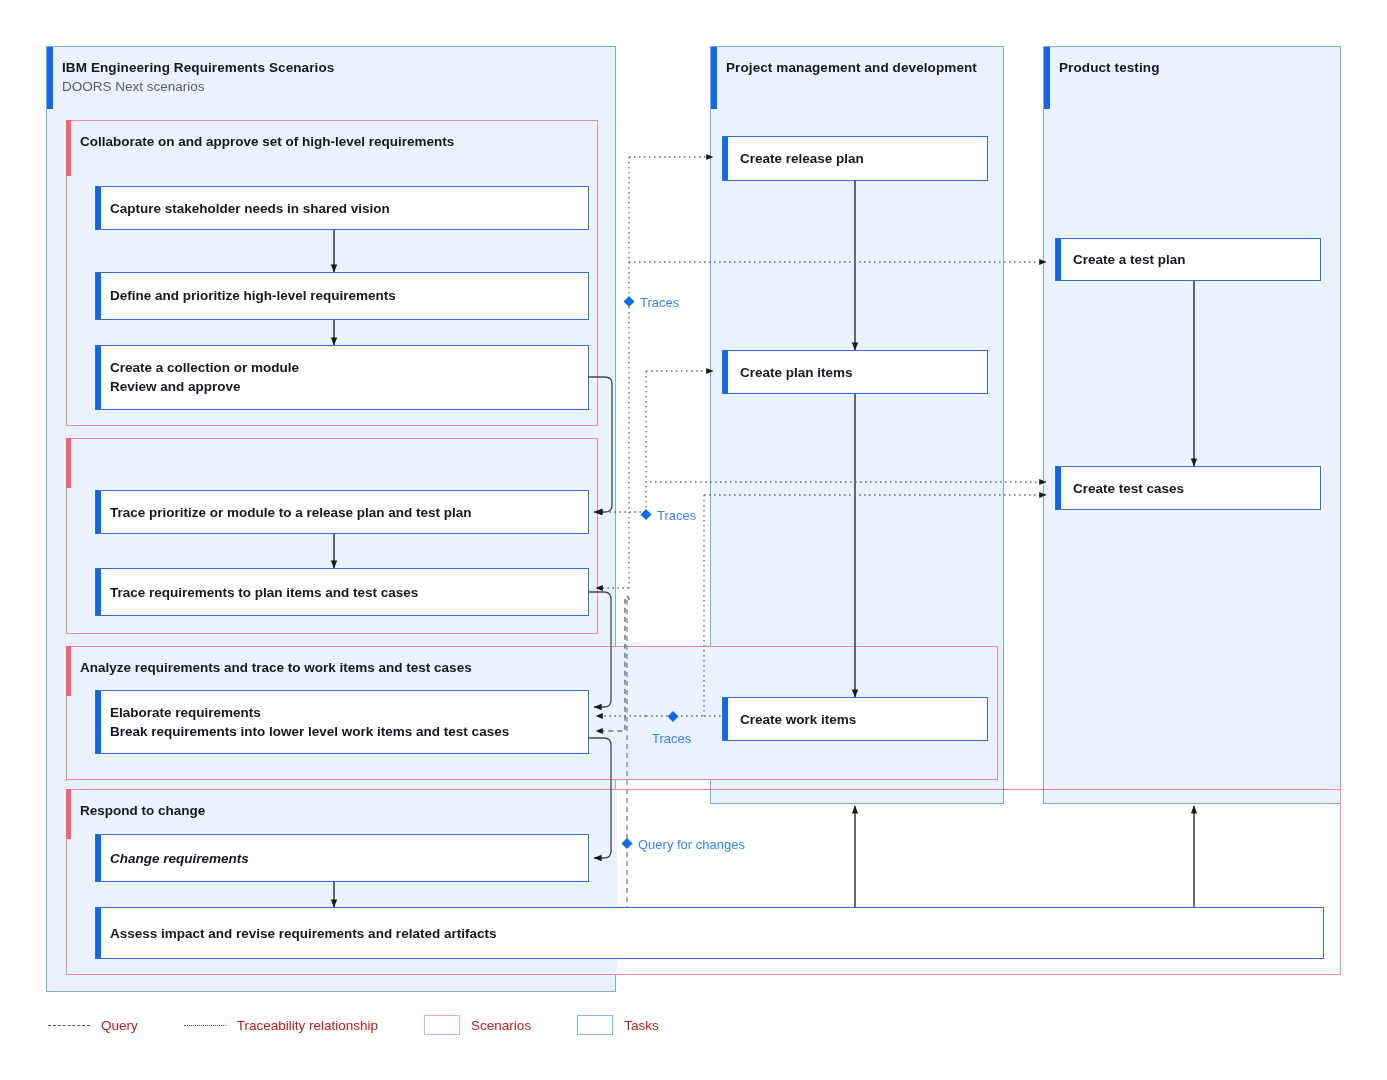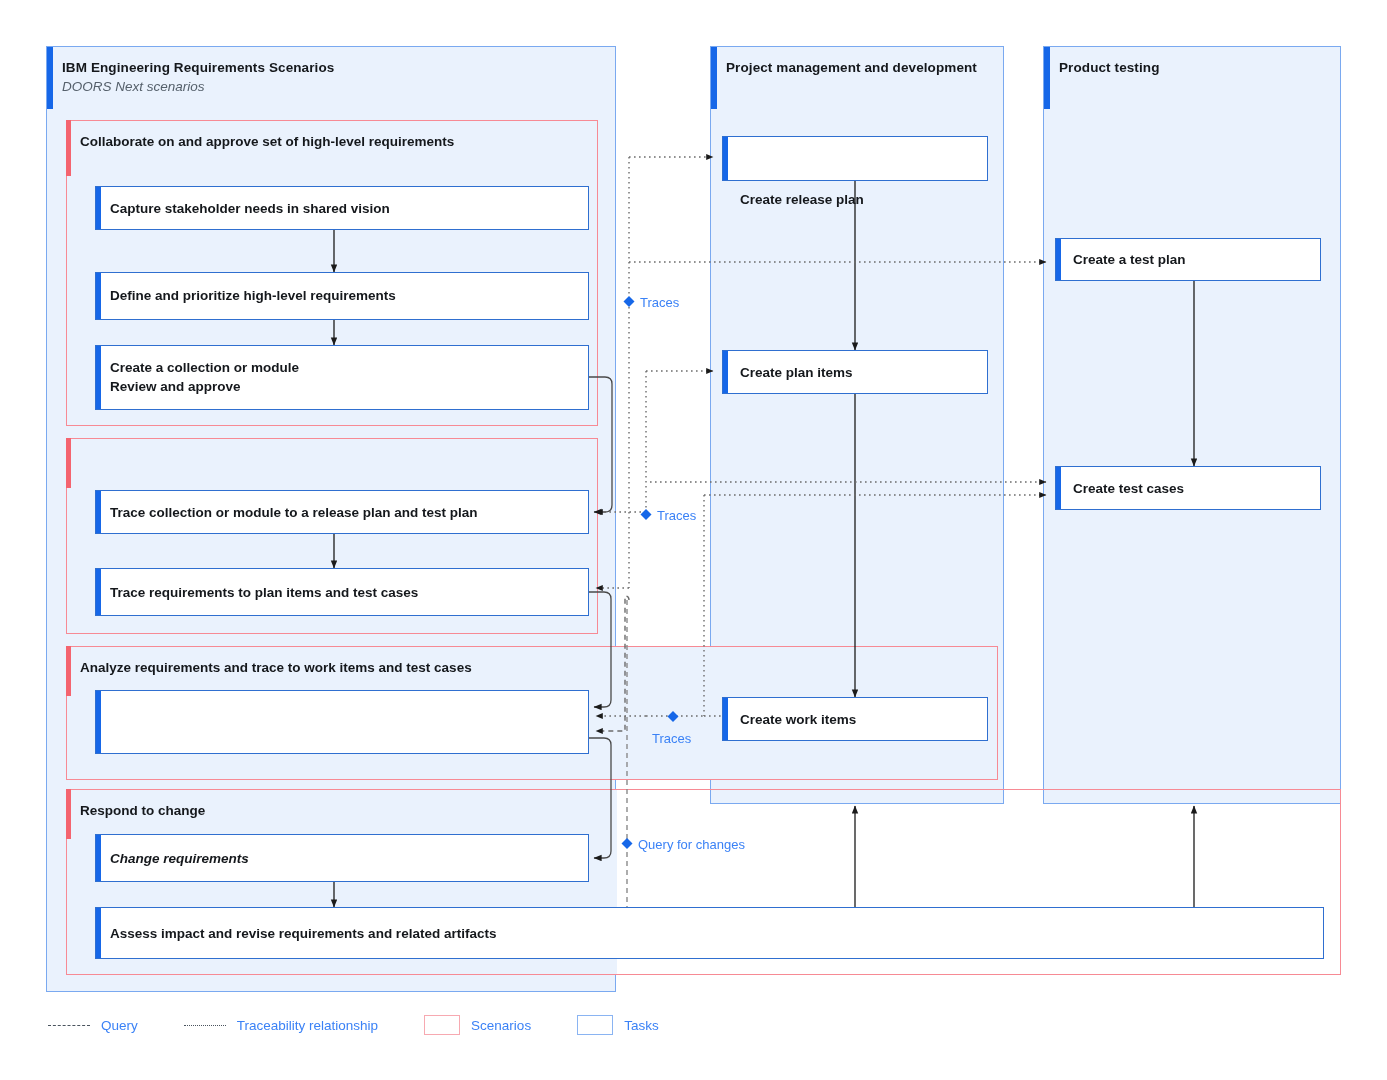--- a/index.html
+++ b/index.html
@@ -10,7 +10,7 @@
   .lane{position:absolute;background:#eaf2fd;border:1px solid #7aa9f0;box-sizing:border-box;}
   .lane-accent{position:absolute;left:0;top:0;width:6px;background:#1667e8;}
   .lane-title{position:absolute;font-size:13.5px;font-weight:bold;color:#15181c;letter-spacing:.1px;}
-  .lane-sub{position:absolute;font-size:13.5px;font-weight:normal;color:#55606b;font-style:italic;}
+  .lane-sub{position:absolute;font-size:13.5px;font-weight:normal;color:#55606b;}
 
   
   .scen{position:absolute;border:1px solid #f78a94;background:transparent;box-sizing:border-box;}

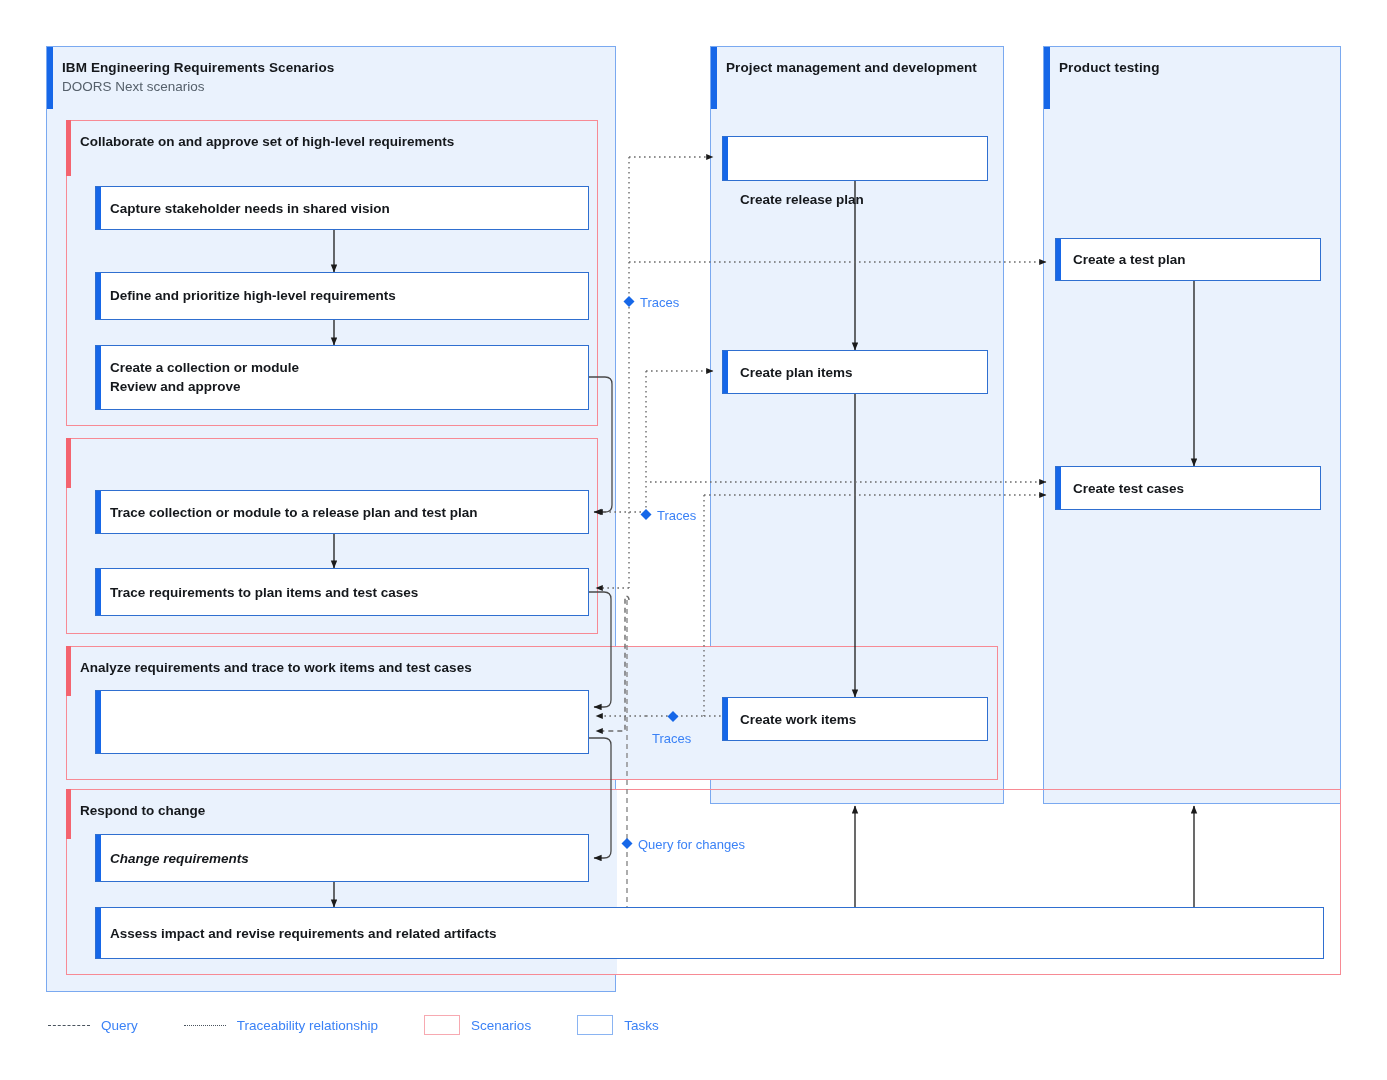--- a/index.html
+++ b/index.html
@@ -180,7 +180,7 @@
   <div class="task" style="left:722px;top:136px;width:266px;height:45px;">
     <div class="task-accent"></div>
   </div>
-  <div class="task-label" style="left:740px;top:149px;margin-top:41px;">Create release plan</div>
+  <div class="task-label" style="left:740px;top:149px;">Create release plan</div>
 
   <div class="task" style="left:722px;top:350px;width:266px;height:44px;">
     <div class="task-accent"></div>

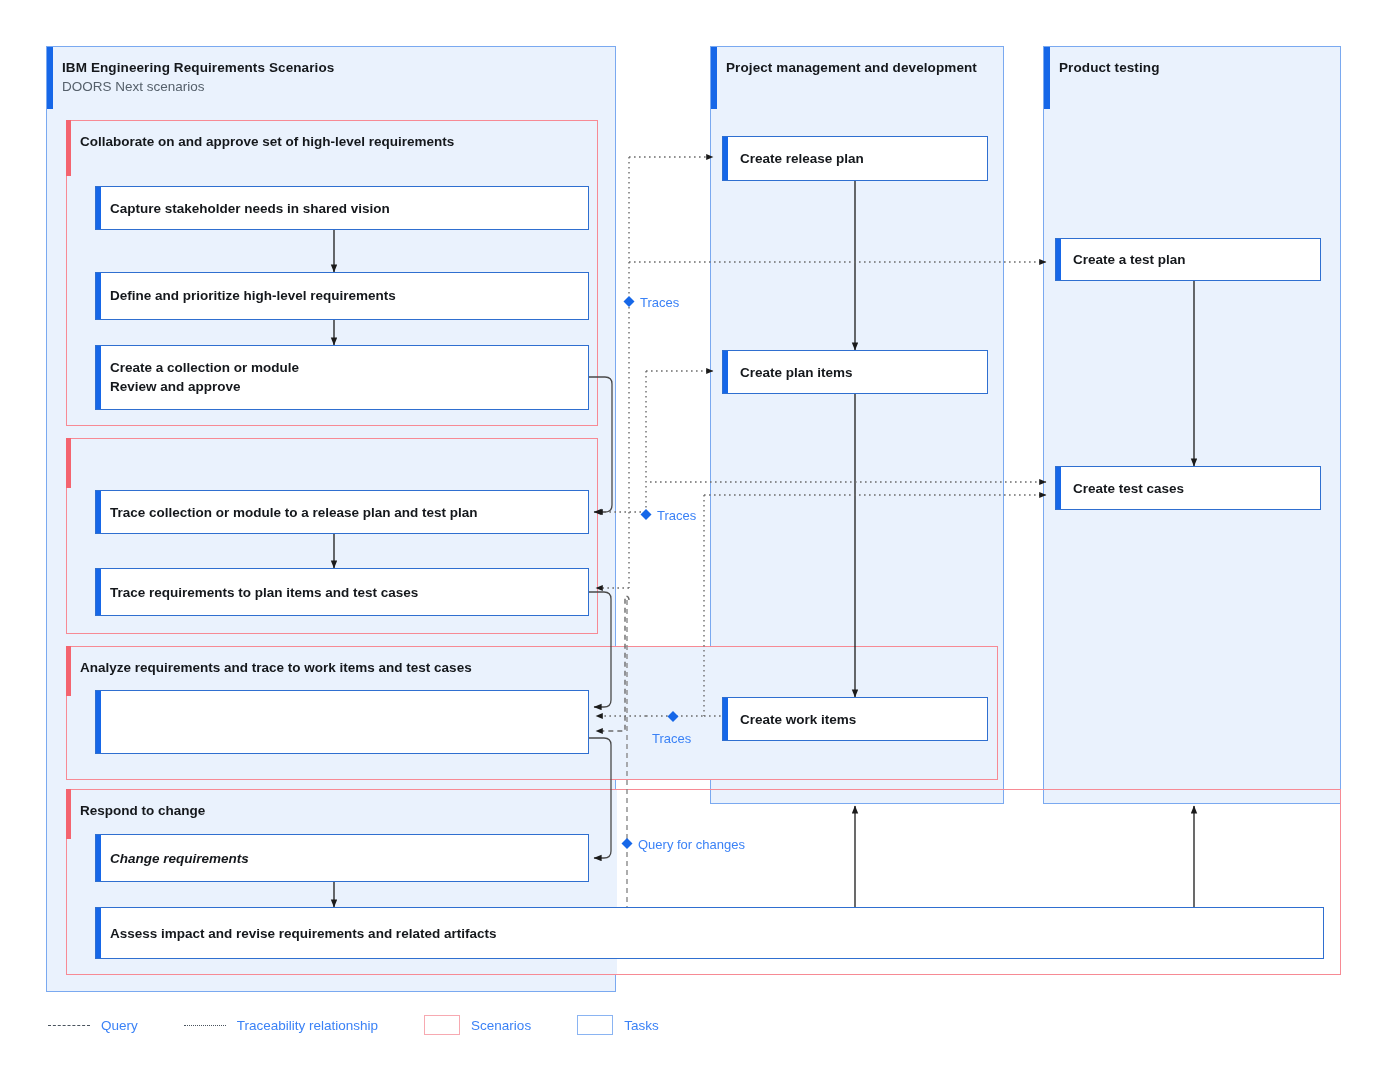--- a/index.html
+++ b/index.html
@@ -156,7 +156,7 @@
   <div class="task" style="left:95px;top:490px;width:494px;height:44px;">
     <div class="task-accent"></div>
   </div>
-  <div class="task-label" style="left:110px;top:503px;">Trace collection or module to a release plan and test plan</div>
+  <div class="task-label" style="left:110px;top:503px;">Trace prioritize or module to a release plan and test plan</div>
 
   <div class="task" style="left:95px;top:568px;width:494px;height:48px;">
     <div class="task-accent"></div>

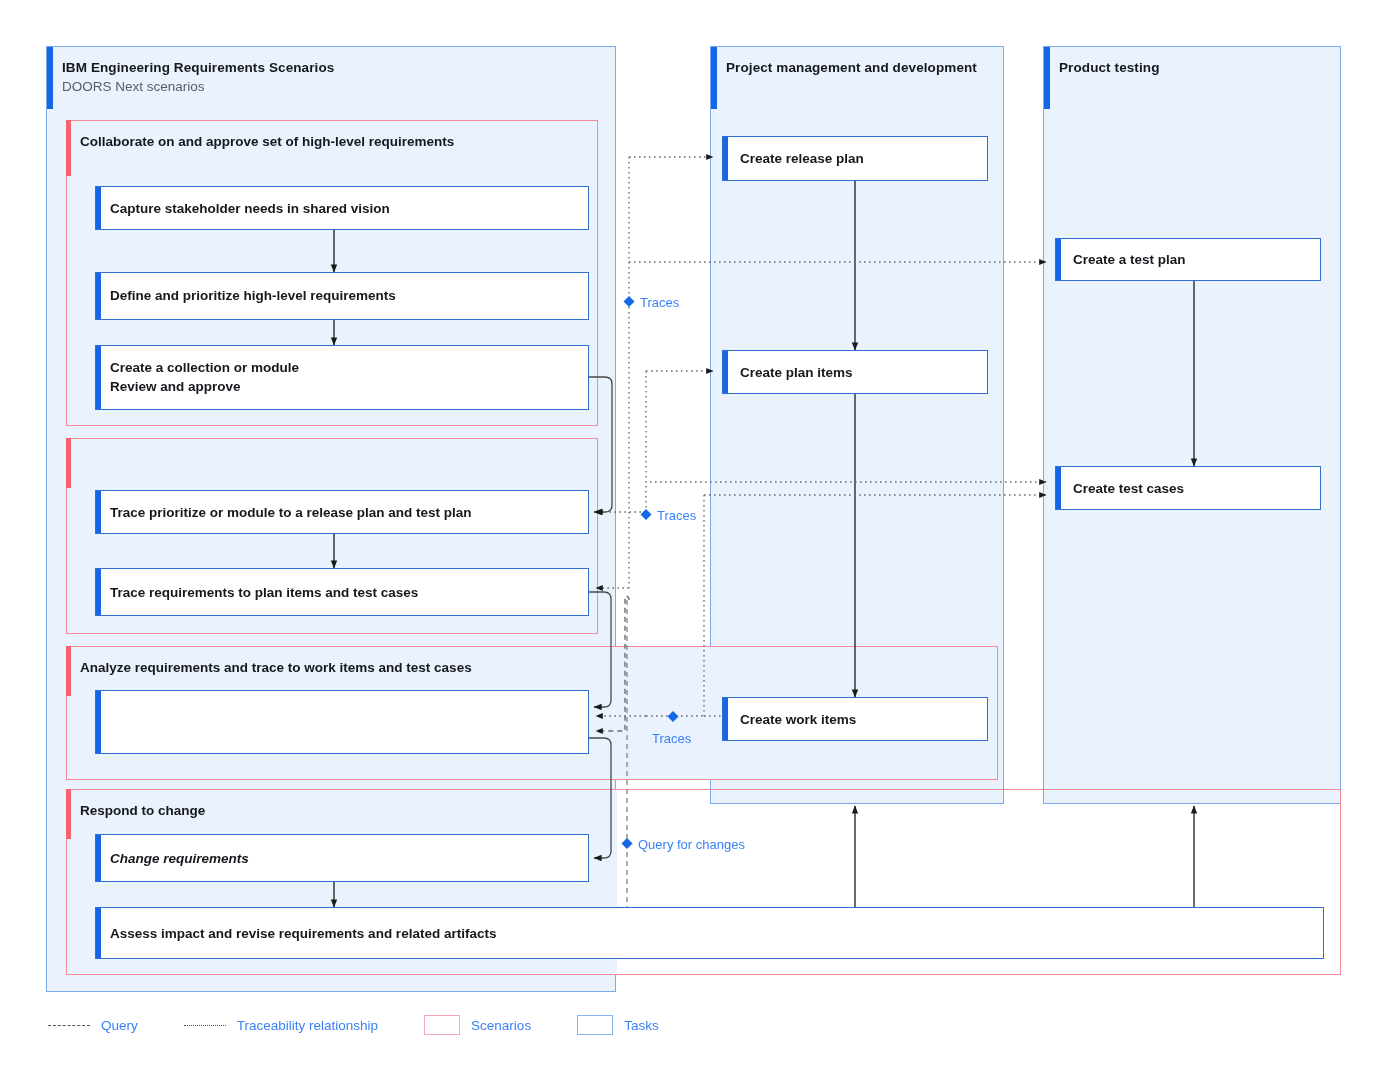--- a/index.html
+++ b/index.html
@@ -166,6 +166,8 @@
   <div class="task" style="left:95px;top:690px;width:494px;height:64px;">
     <div class="task-accent"></div>
   </div>
+  <div class="task-label" style="left:110px;top:703px;">Elaborate requirements
+Break requirements into lower level work items and test cases</div>
 
   <div class="task" style="left:95px;top:834px;width:494px;height:48px;">
     <div class="task-accent"></div>

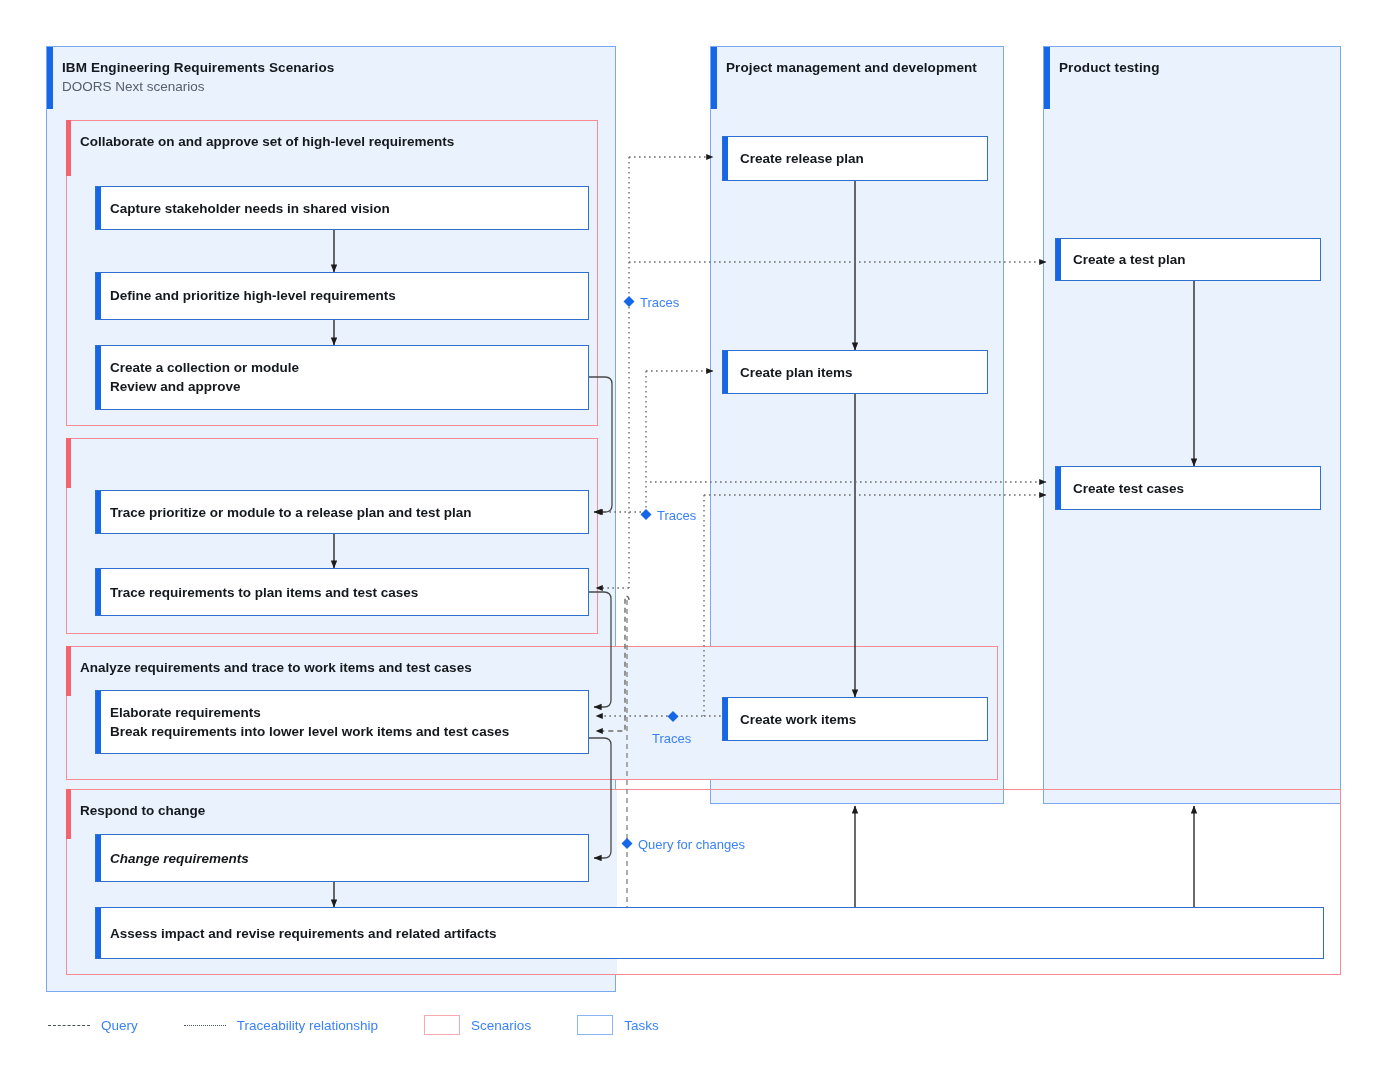--- a/index.html
+++ b/index.html
@@ -31,7 +31,7 @@
   
   .legend{position:absolute;left:48px;top:1012px;height:26px;display:flex;align-items:center;}
   .lg-item{display:flex;align-items:center;margin-right:46px;}
-  .lg-text{font-size:13.5px;color:#3b82f6;margin-left:11px;}
+  .lg-text{font-size:13.5px;color:#b91c1c;margin-left:11px;}
   .lg-dash{width:42px;height:0;border-top:1.6px dashed #4a545e;}
   .lg-dot{width:42px;height:0;border-top:1.8px dotted #4a545e;}
   .lg-swatch{width:36px;height:20px;box-sizing:border-box;background:#fff;}

